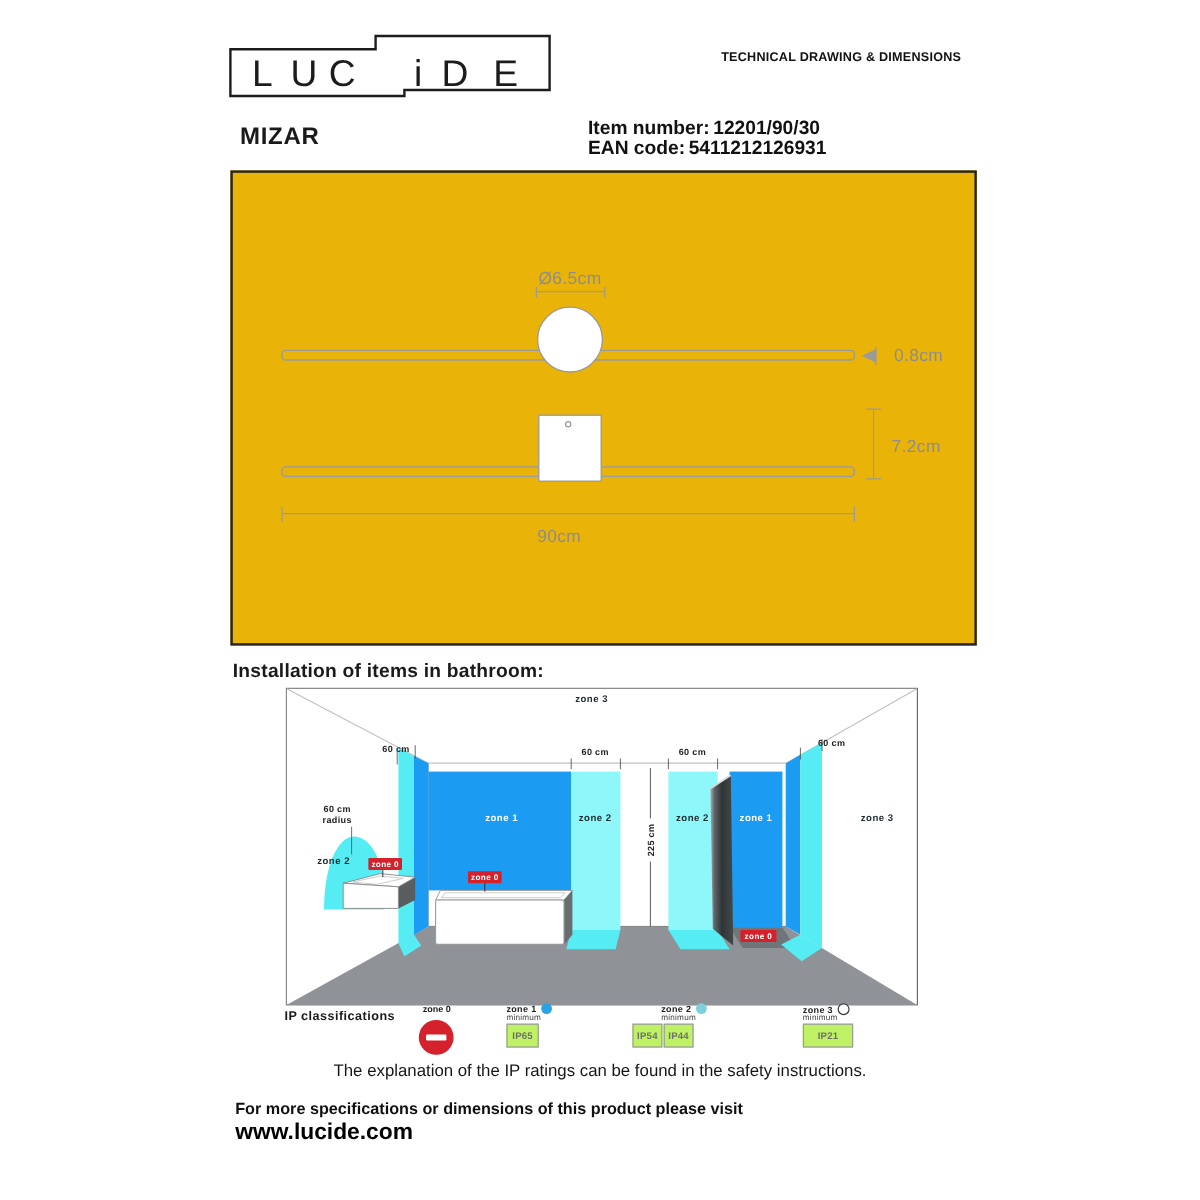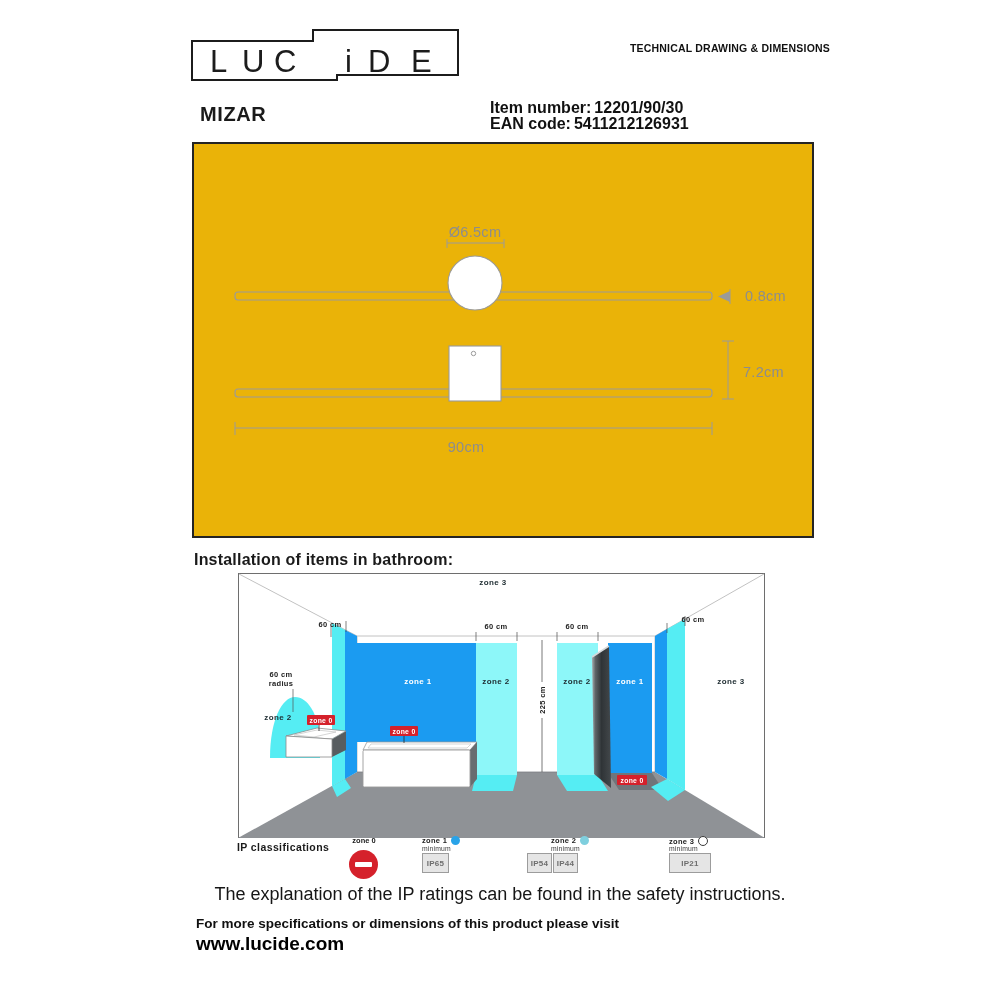--- a/index.html
+++ b/index.html
@@ -14,7 +14,7 @@
   
   .logo-svg{left:190px;top:26px;}
   .logo-letter{font-size:31px;font-weight:300;fill:#1c1c1c;letter-spacing:0;}
-  .doc-title{left:604px;top:42px;width:226px;text-align:right;font-size:10.5px;font-weight:bold;letter-spacing:0.2px;color:#111;}
+  .doc-title{left:588px;top:42px;width:226px;text-align:center;font-size:10.5px;font-weight:bold;letter-spacing:0.2px;color:#111;}
   .product-name{left:200px;top:103px;font-size:20px;font-weight:bold;letter-spacing:0.6px;}
   .item-block{left:490px;top:100px;font-size:16px;font-weight:bold;line-height:16px;color:#111;}
   .item-block .val{margin-left:3px;}

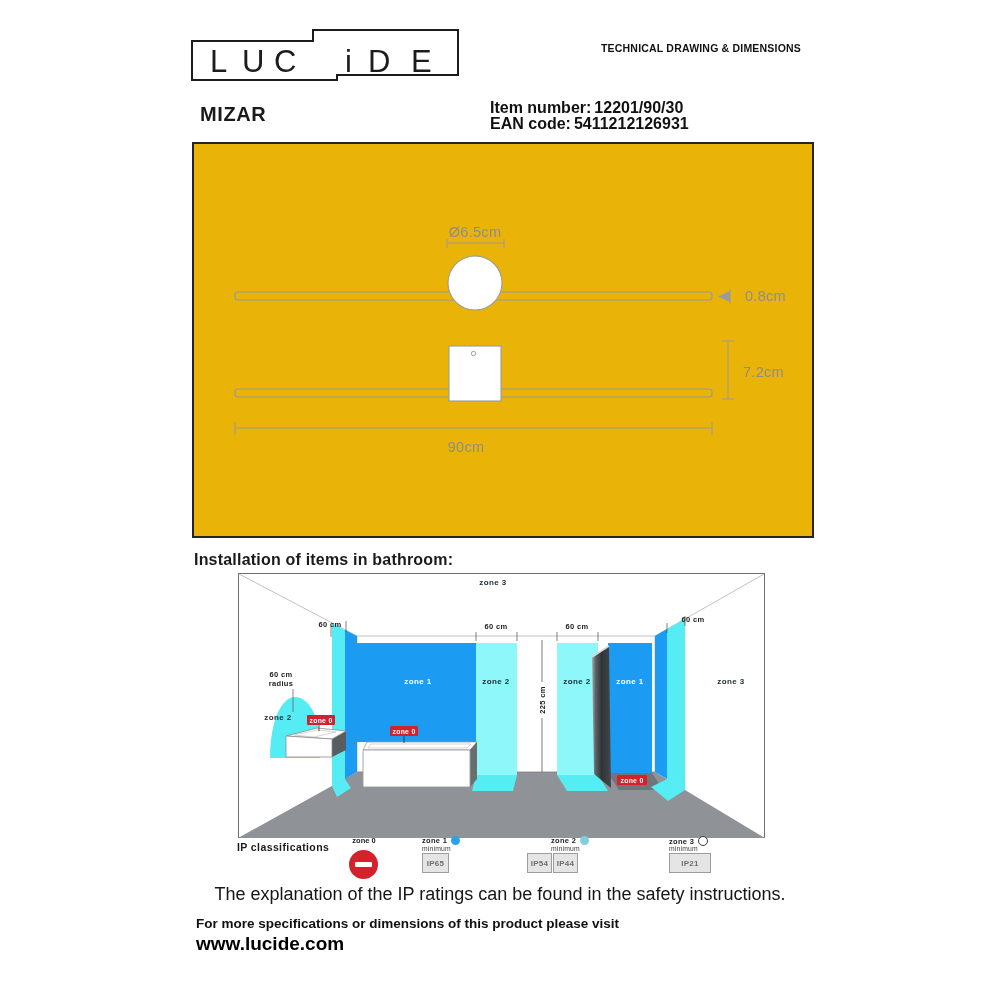--- a/index.html
+++ b/index.html
@@ -43,7 +43,7 @@
   .dot-z1{background:#29A3E8;}
   .dot-z2{background:#7FCFDE;}
   .dot-z3{background:#fff;border:1.4px solid #3a3a3a;box-sizing:border-box;width:10px;height:10px;}
-  .ip-box{border:1px solid #9c9c9c;background:#e5e5e5;color:#6e6e6e;font-size:8px;font-weight:bold;
+  .ip-box{border:1px solid #9c9c9c;background:#bef264;color:#6e6e6e;font-size:8px;font-weight:bold;
           display:flex;align-items:center;justify-content:center;box-sizing:border-box;letter-spacing:0.2px;}
   .noentry{width:29px;height:29px;border-radius:50%;background:#D5212B;display:flex;align-items:center;justify-content:center;}
   .noentry .bar{width:17px;height:5px;background:#fff;border-radius:1px;}

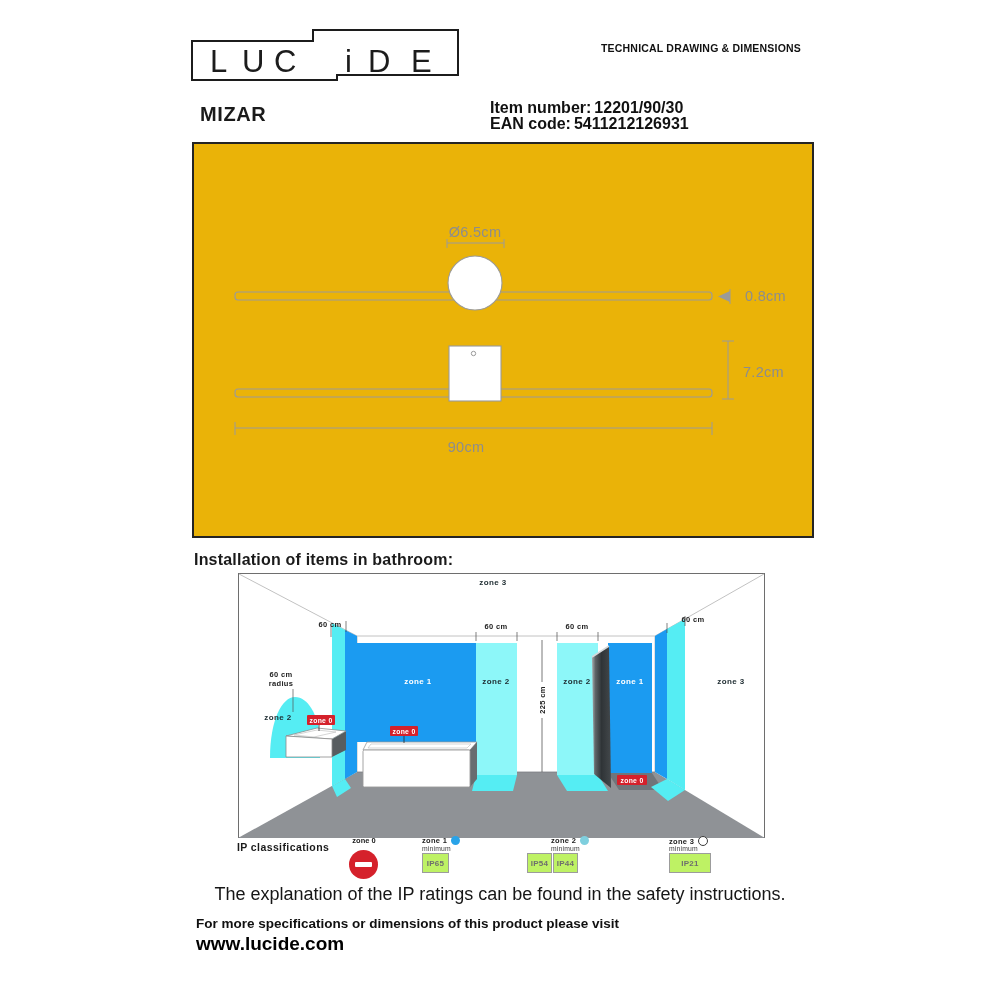--- a/index.html
+++ b/index.html
@@ -47,7 +47,7 @@
           display:flex;align-items:center;justify-content:center;box-sizing:border-box;letter-spacing:0.2px;}
   .noentry{width:29px;height:29px;border-radius:50%;background:#D5212B;display:flex;align-items:center;justify-content:center;}
   .noentry .bar{width:17px;height:5px;background:#fff;border-radius:1px;}
-  .lg-note{left:500px;top:884px;transform:translateX(-50%);font-size:18px;color:#161616;white-space:nowrap;}
+  .lg-note{left:500px;top:884px;transform:translateX(-50%);font-size:14px;color:#161616;white-space:nowrap;}
 
   
   .foot-1{left:196px;top:916px;font-size:13.5px;font-weight:bold;color:#101010;}

